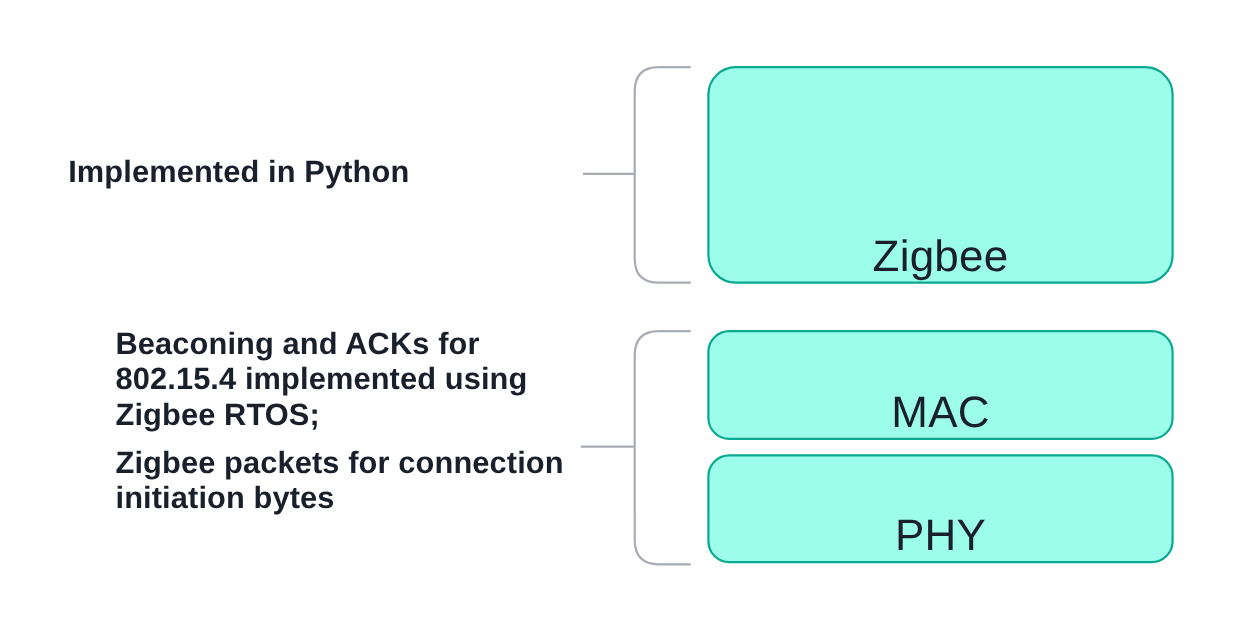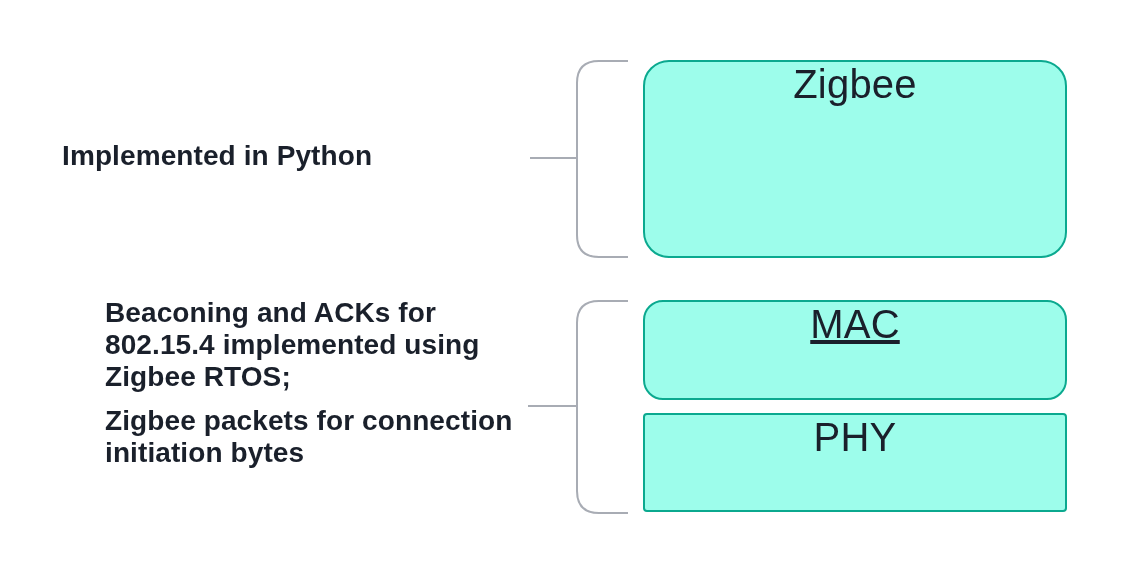--- a/index.html
+++ b/index.html
@@ -49,7 +49,7 @@
     background: var(--box-fill, #9dfdeb);
     border: 2px solid var(--box-border, #0ba98f);
     display: flex;
-    align-items: flex-start;
+    align-items: flex-end;
     justify-content: center;
   }
   .box .box-label {

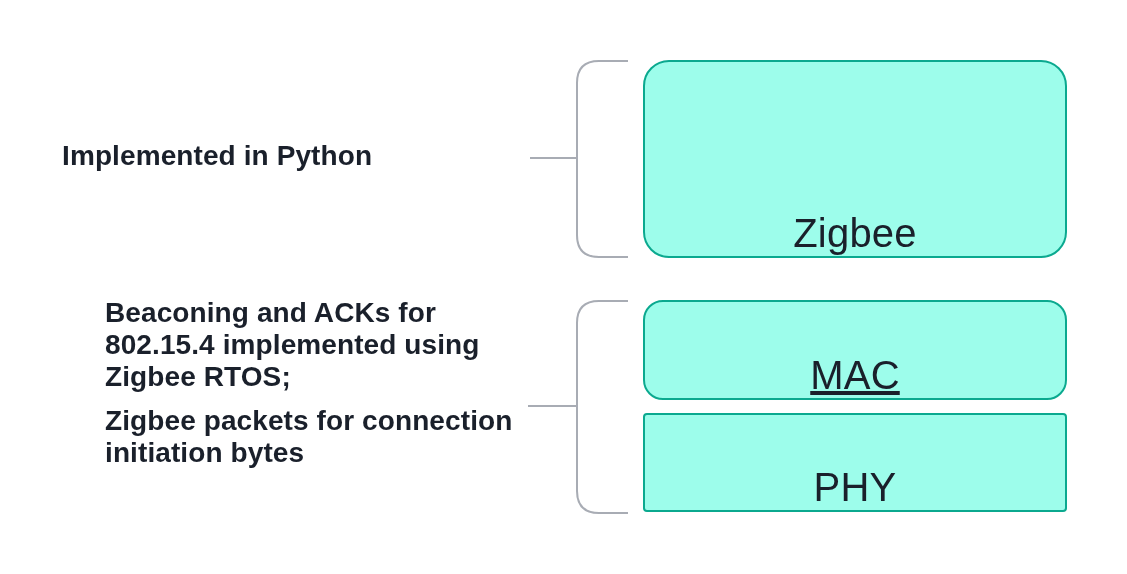--- a/index.html
+++ b/index.html
@@ -59,7 +59,7 @@
     color: var(--text, #1a202b);
   }
   .box-zigbee { top: 60px;  height: 198px; border-radius: 26px; }
-  .box-mac    { top: 300px; height: 100px; border-radius: 20px; text-decoration: underline; }
+  .box-mac    { top: 300px; height: 100px; border-radius: 20px; }
   .box-phy    { top: 413px; height: 99px;  border-radius: 4px; }
 </style>
 </head>

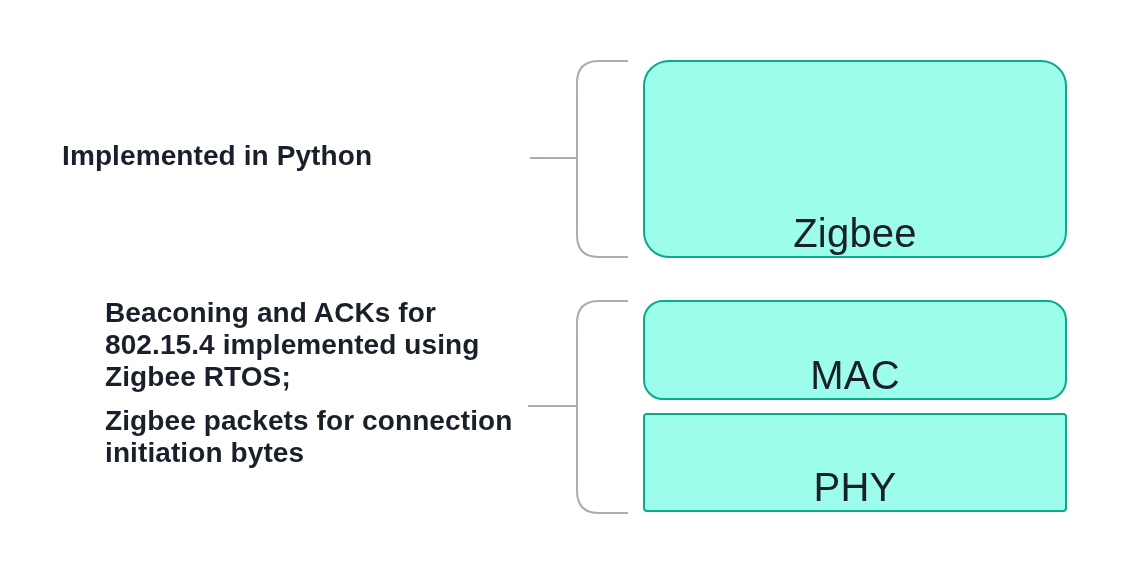--- a/index.html
+++ b/index.html
@@ -60,7 +60,7 @@
   }
   .box-zigbee { top: 60px;  height: 198px; border-radius: 26px; }
   .box-mac    { top: 300px; height: 100px; border-radius: 20px; }
-  .box-phy    { top: 413px; height: 99px;  border-radius: 4px; }
+  .box-phy    { top: 413px; height: 99px;  border-radius: 20px; }
 </style>
 </head>
 <body>

